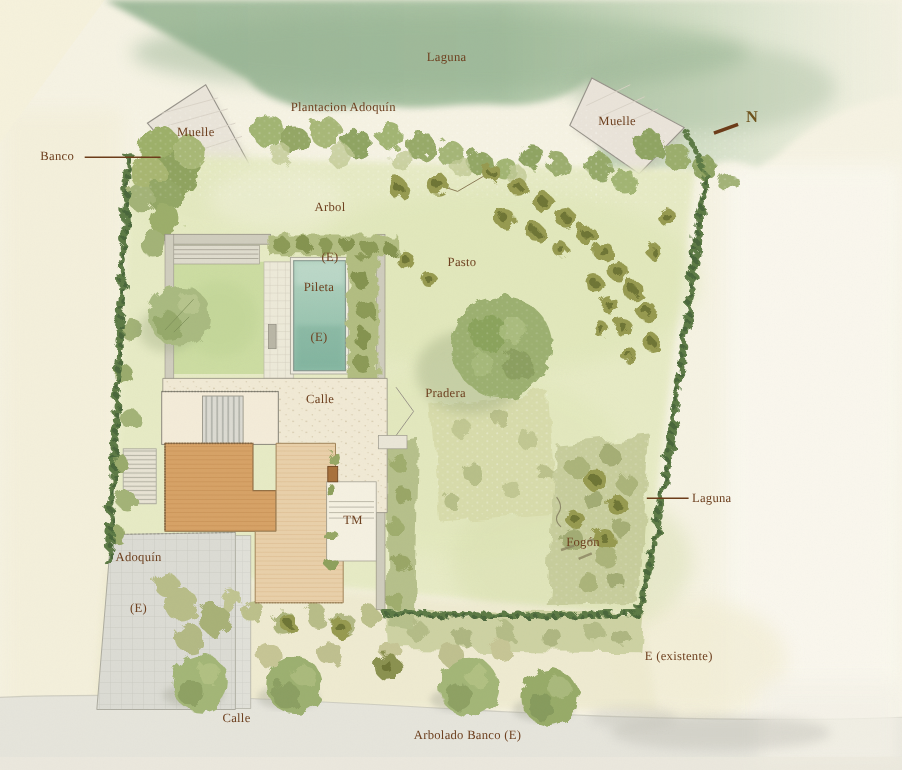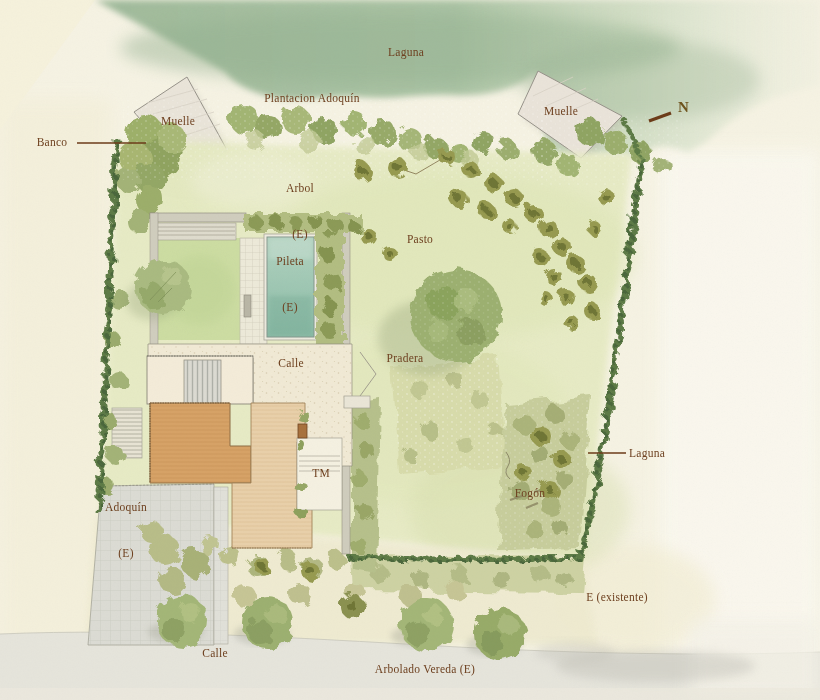--- a/index.html
+++ b/index.html
@@ -459,7 +459,7 @@
     <span>(E)</span>
   </div>
   <div class="lbl" style="left:215px;top:653px">Calle</div>
-  <div class="lbl" style="left:425px;top:669px">Arbolado Vereda (E)</div>
+  <div class="lbl" style="left:425px;top:669px">Arbolado Banco (E)</div>
   <div class="lbl" style="left:617px;top:597px">E (existente)</div>
 </div>
 </div>

